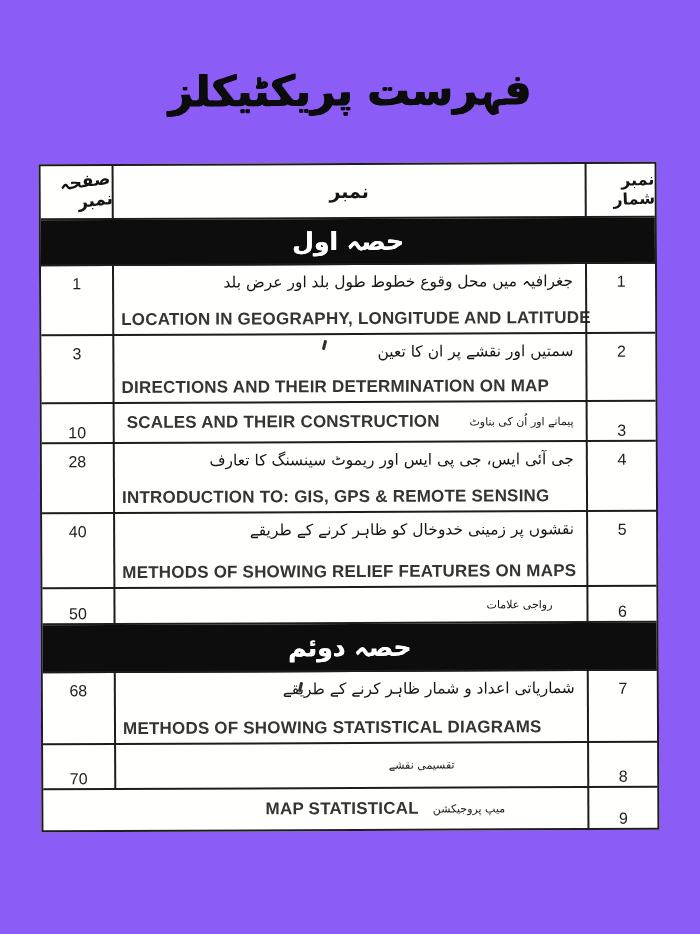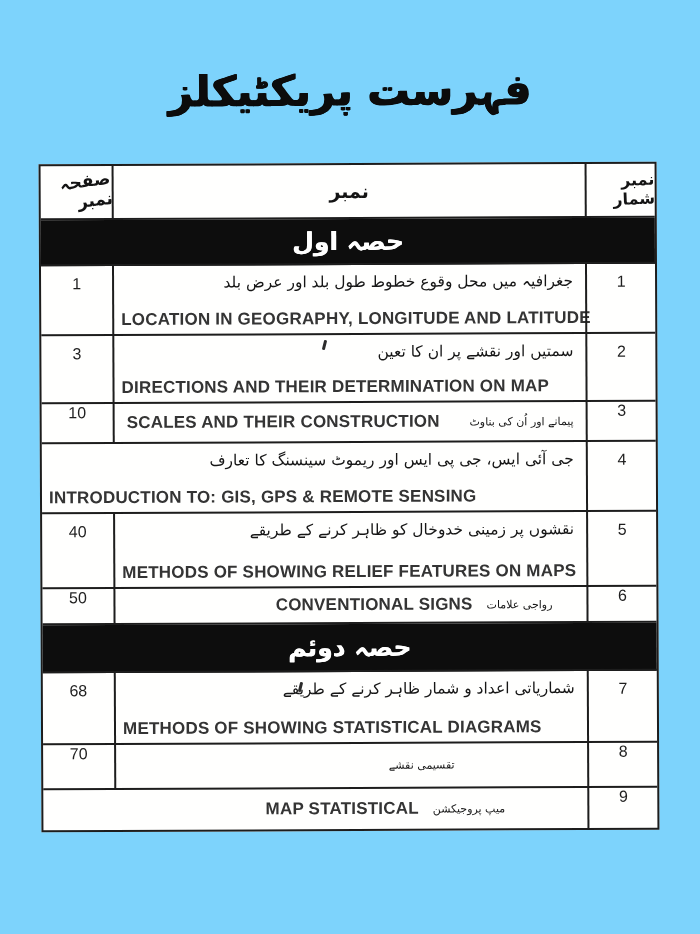--- a/index.html
+++ b/index.html
@@ -12,7 +12,7 @@
   }
   .page {
     position: absolute; inset: 0;
-    background: #7dd3fc;
+    background: #8b5cf6;
     padding-left: 24px;
   }
   .urdu { font-family: "DejaVu Sans", sans-serif; direction: rtl; }

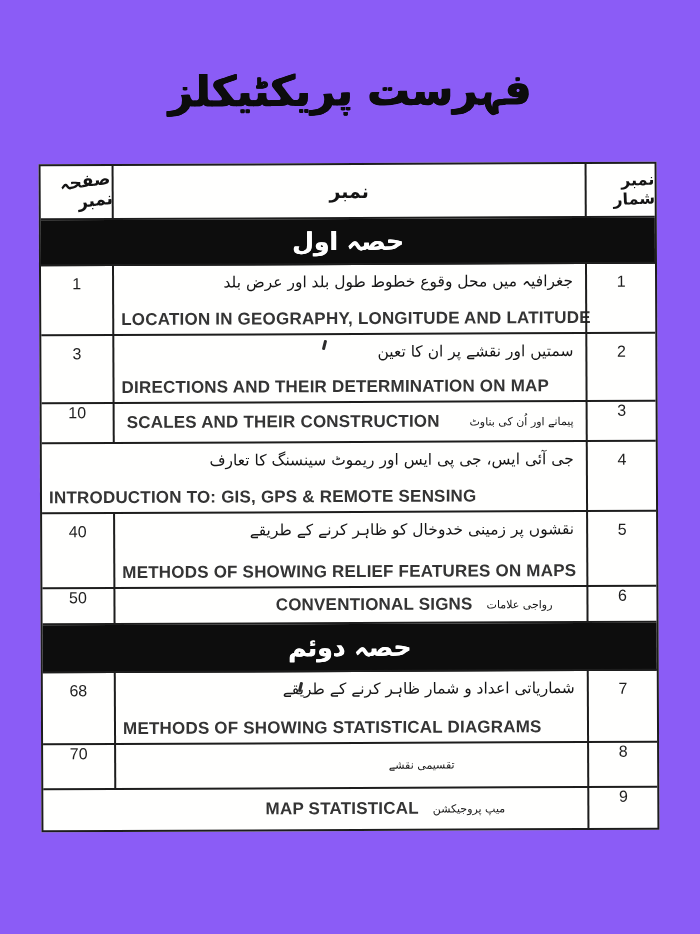--- a/index.html
+++ b/index.html
@@ -48,7 +48,7 @@
   .serial-col{ flex: 0 0 70px; width: 70px; border-left: 2px solid #1d1d1d; }
 
   .two-line .num-cell { align-items: flex-start; padding-top: 9px; }
-  .one-line .num-cell { align-items: flex-start; }
+  .one-line .num-cell { align-items: flex-end; }
 
   .title-col { flex: 1 1 auto; min-width: 0; }
 

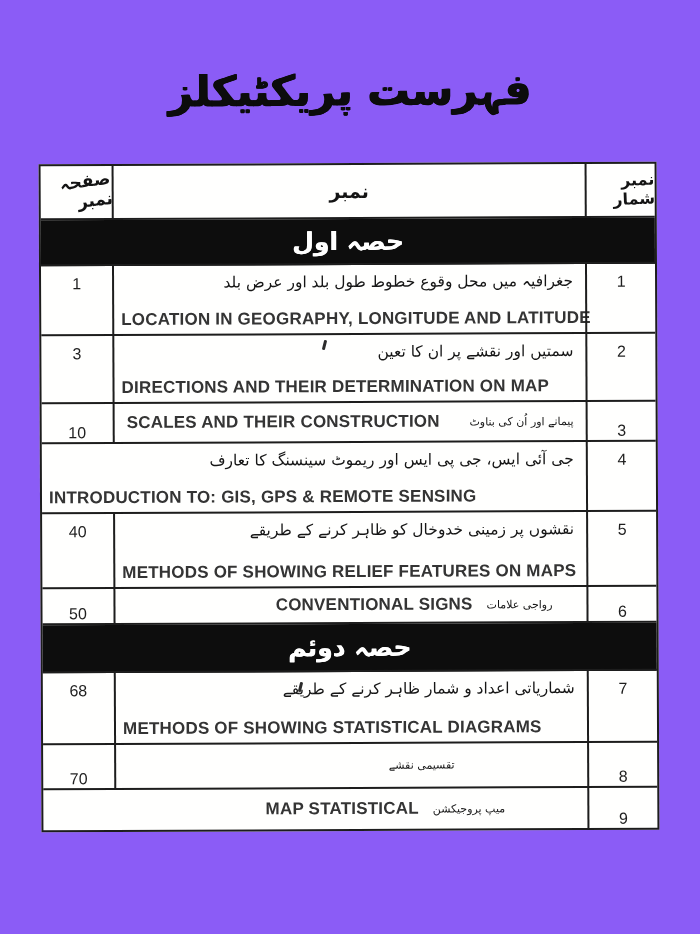--- a/index.html
+++ b/index.html
@@ -168,6 +168,9 @@
     </div>
 
     <div class="row entry two-line" style="height:70px">
+      <div class="cell num-cell page-col">
+        <span>28</span>
+      </div>
       <div class="cell title-col">
         <div class="urdu-line urdu">جی آئی ایس، جی پی ایس اور ریموٹ سینسنگ کا تعارف</div>
         <div class="eng">INTRODUCTION TO: GIS, GPS &amp; REMOTE SENSING</div>

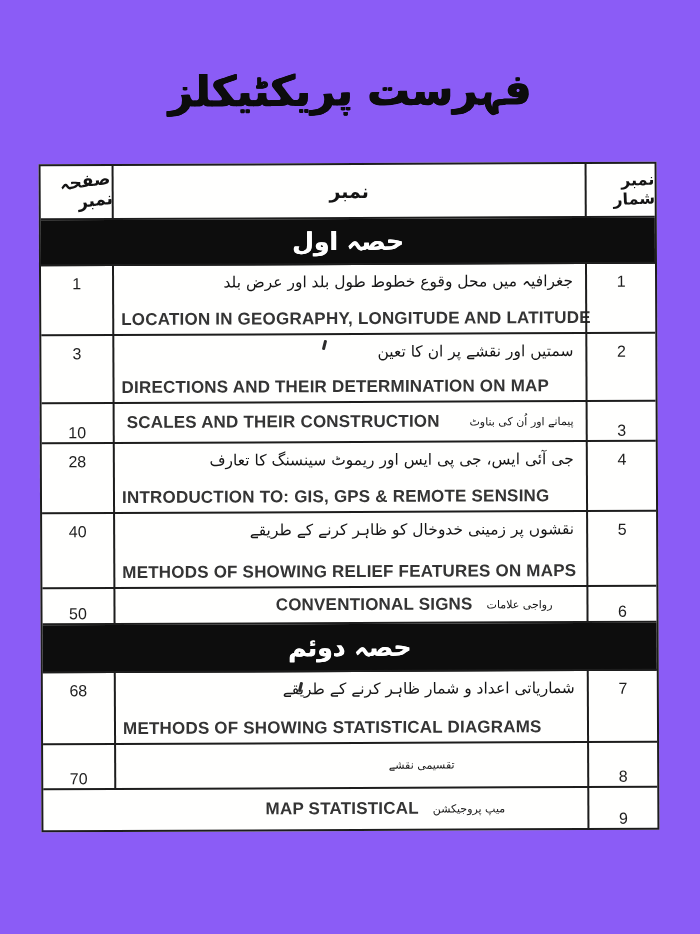--- a/index.html
+++ b/index.html
@@ -198,7 +198,6 @@
         <span>50</span>
       </div>
       <div class="cell title-col endright">
-        <span class="eng">CONVENTIONAL SIGNS</span>
         <span class="urdu-inline urdu">رواجی علامات</span>
       </div>
       <div class="cell num-cell serial-col">

